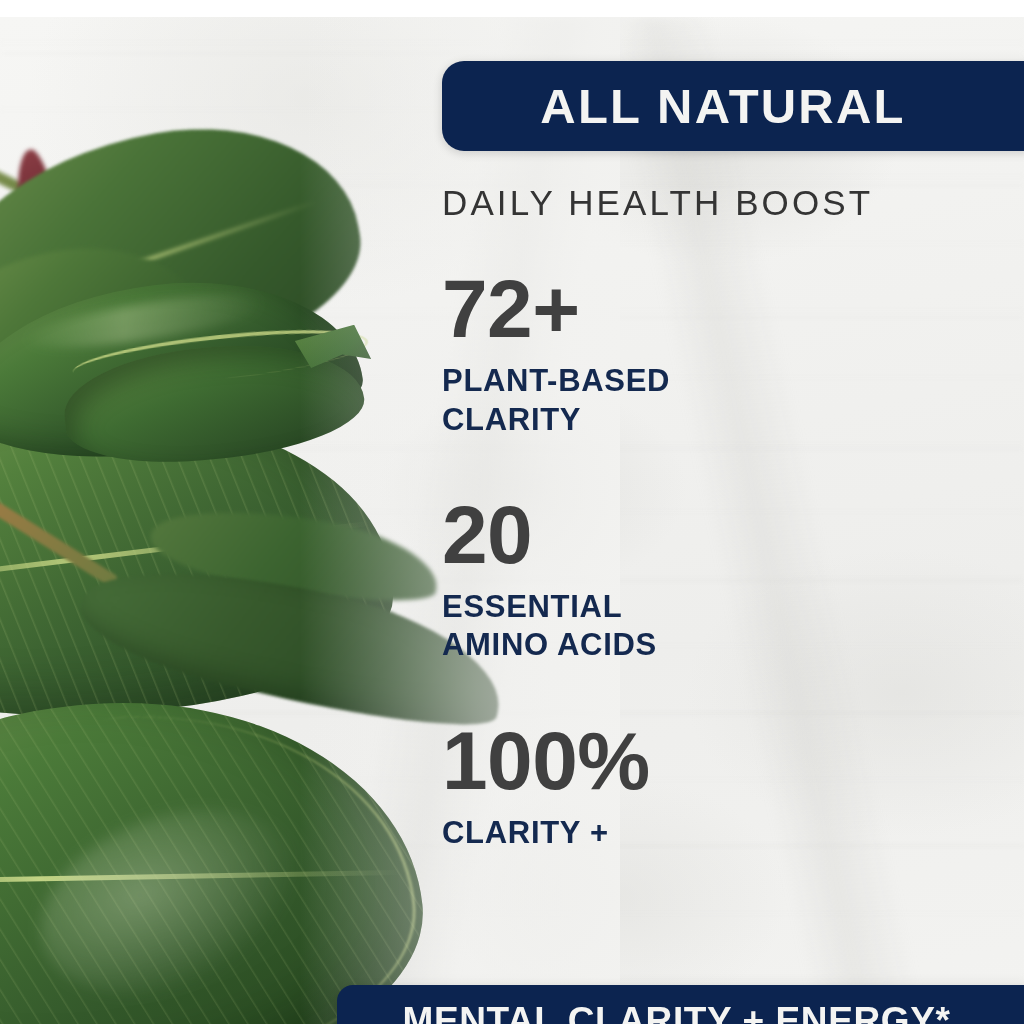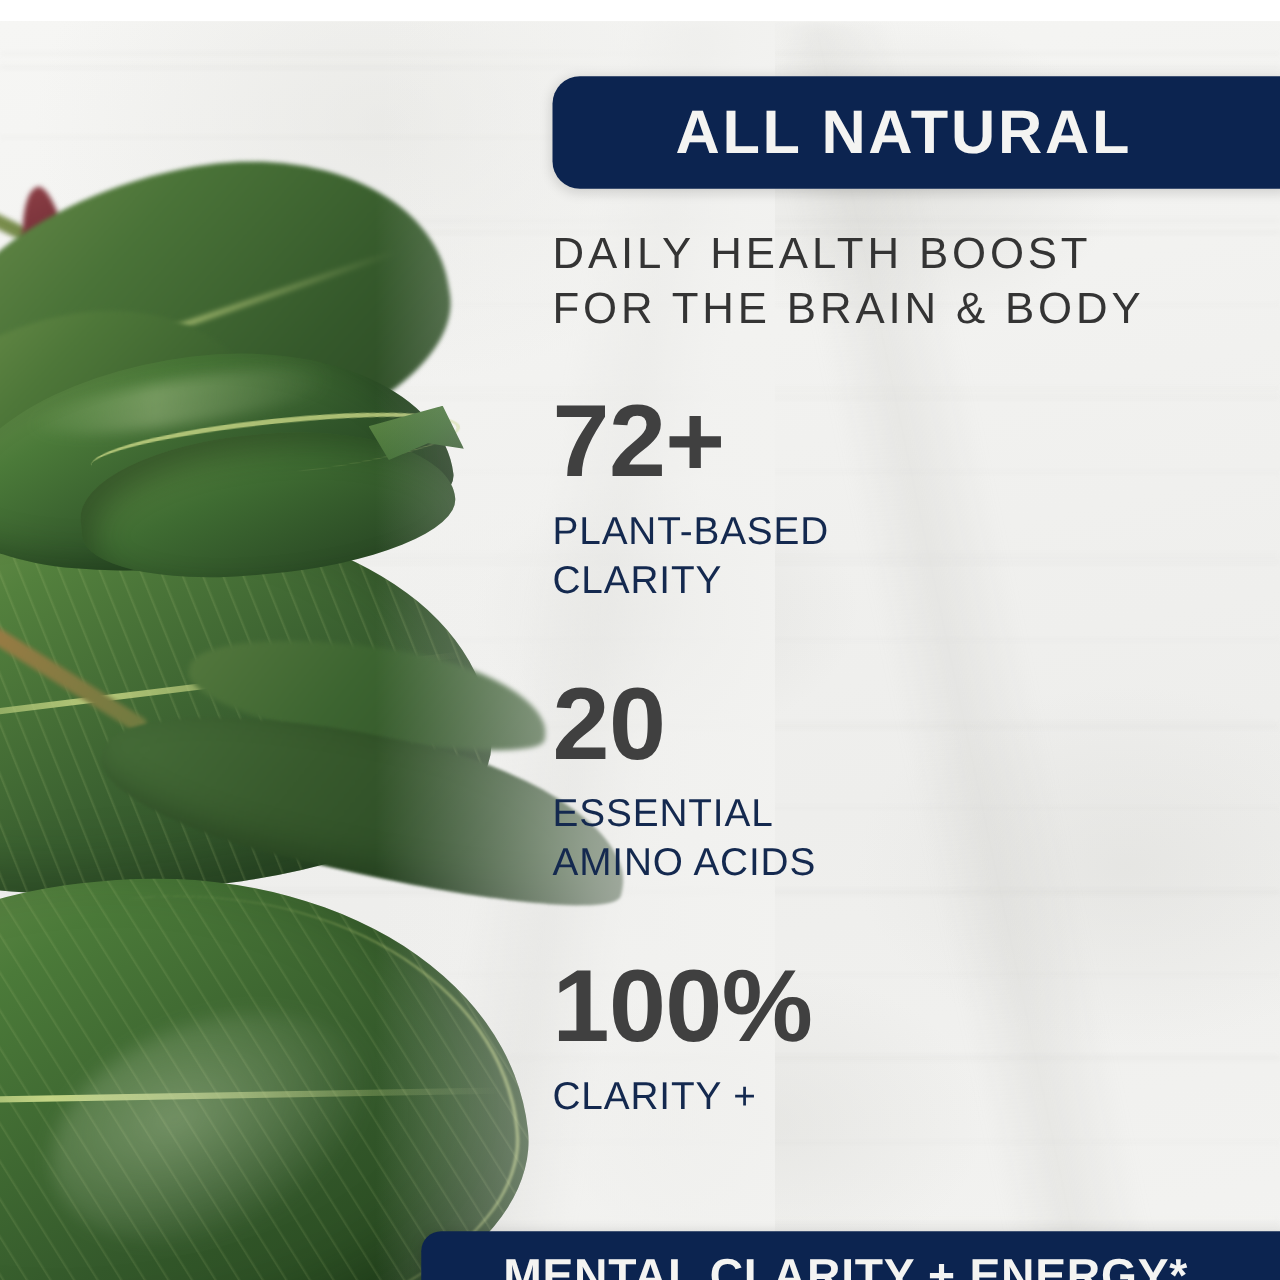--- a/index.html
+++ b/index.html
@@ -359,7 +359,6 @@
 
     <div class="subtitle">
       <span class="line">DAILY HEALTH BOOST</span>
-      <span class="line">FOR THE BRAIN &amp; BODY</span>
     </div>
 
     <div class="stats">

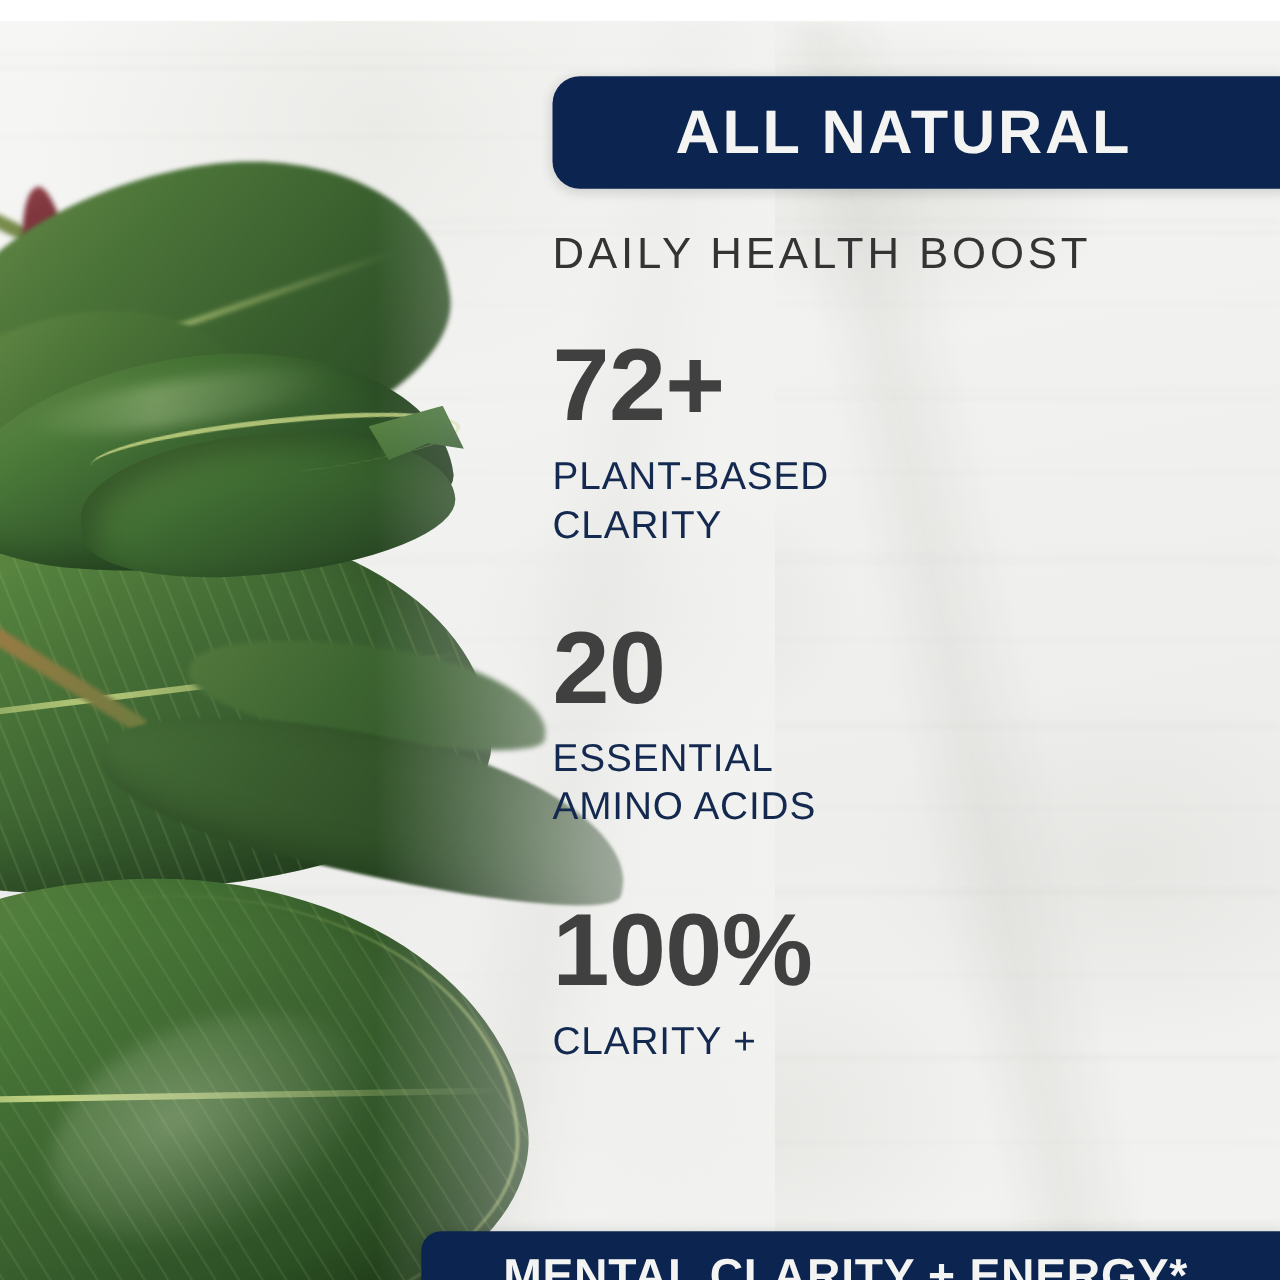--- a/index.html
+++ b/index.html
@@ -304,7 +304,7 @@
   }
   .stat-label {
     color: #14294f;
-    font-weight: normal;
+    font-weight: bold;
     font-size: 31px;
     line-height: 1.25;
     letter-spacing: 0.7px;

